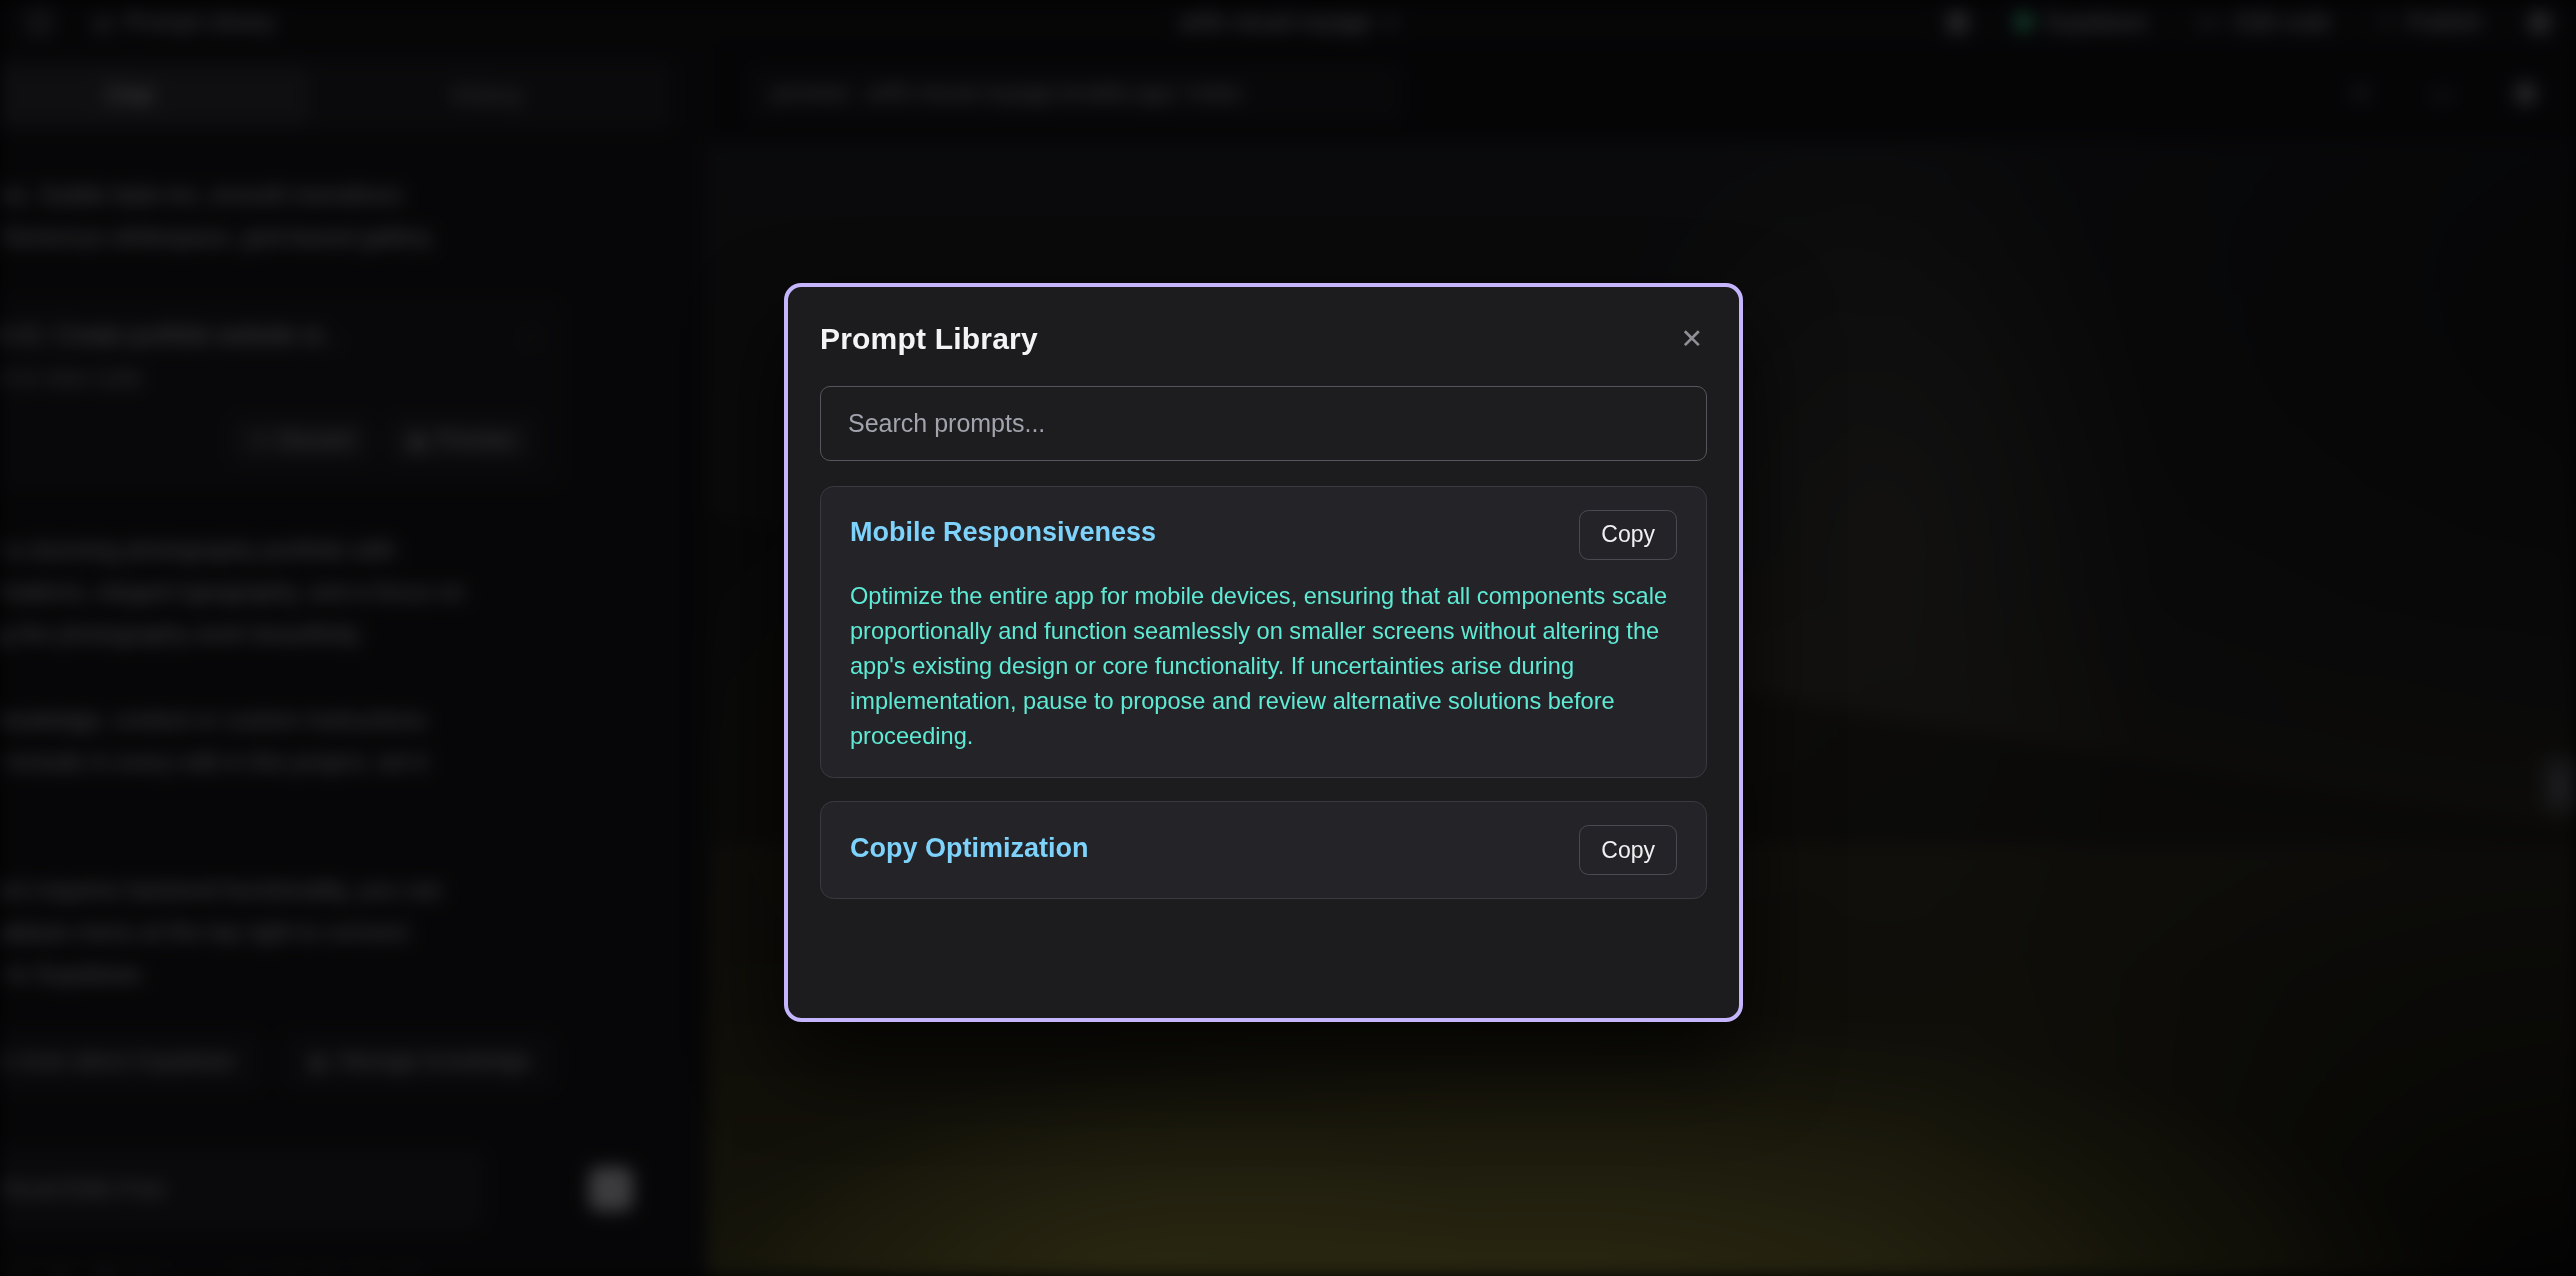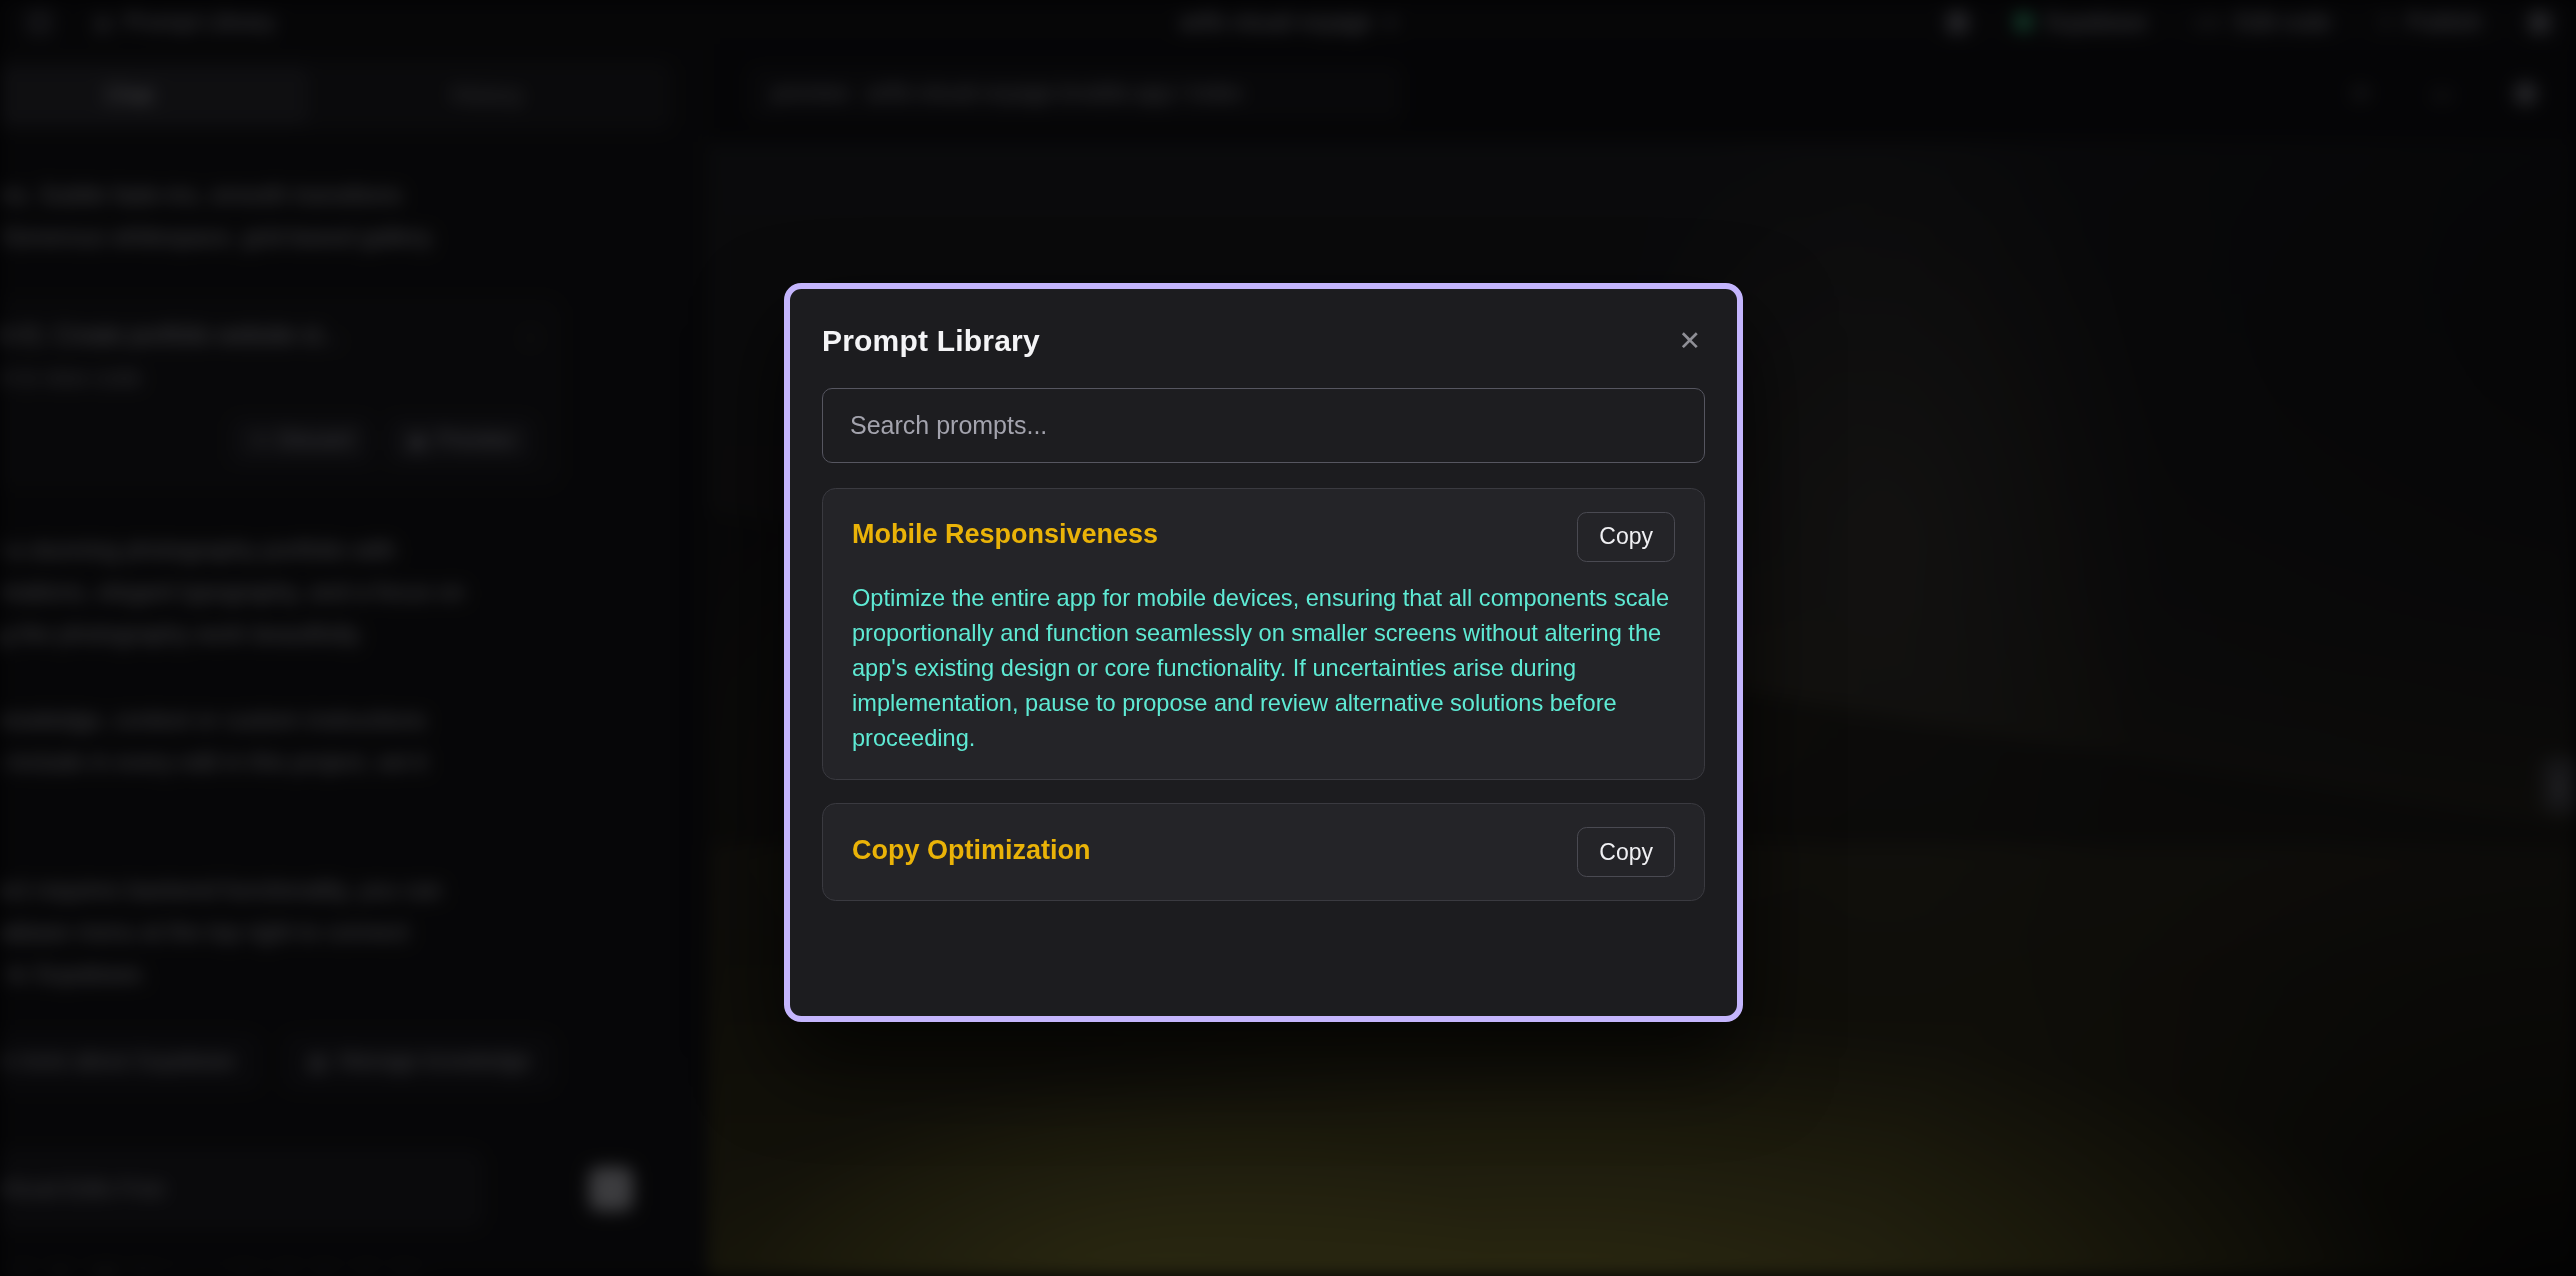--- a/index.html
+++ b/index.html
@@ -65,7 +65,7 @@
   .overlay { position:absolute; inset:0; background:rgba(3,3,4,0.66); }
 
   .modal { position:absolute; left:784px; top:283px; width:959px; height:739px;
-           background:#1c1c1f; border:6px solid #c4b5fd; border-radius:17.3px;
+           background:#1c1c1f; border:4px solid #c4b5fd; border-radius:17.3px;
            box-shadow:0 39px 87px rgba(0,0,0,0.75); padding:0 32px; overflow:hidden; }
   .modal-head { margin-top:35px; display:flex; align-items:center; justify-content:space-between; }
   .modal-title { font-size:30px; font-weight:700; color:#f4f4f6; letter-spacing:0.2px; }

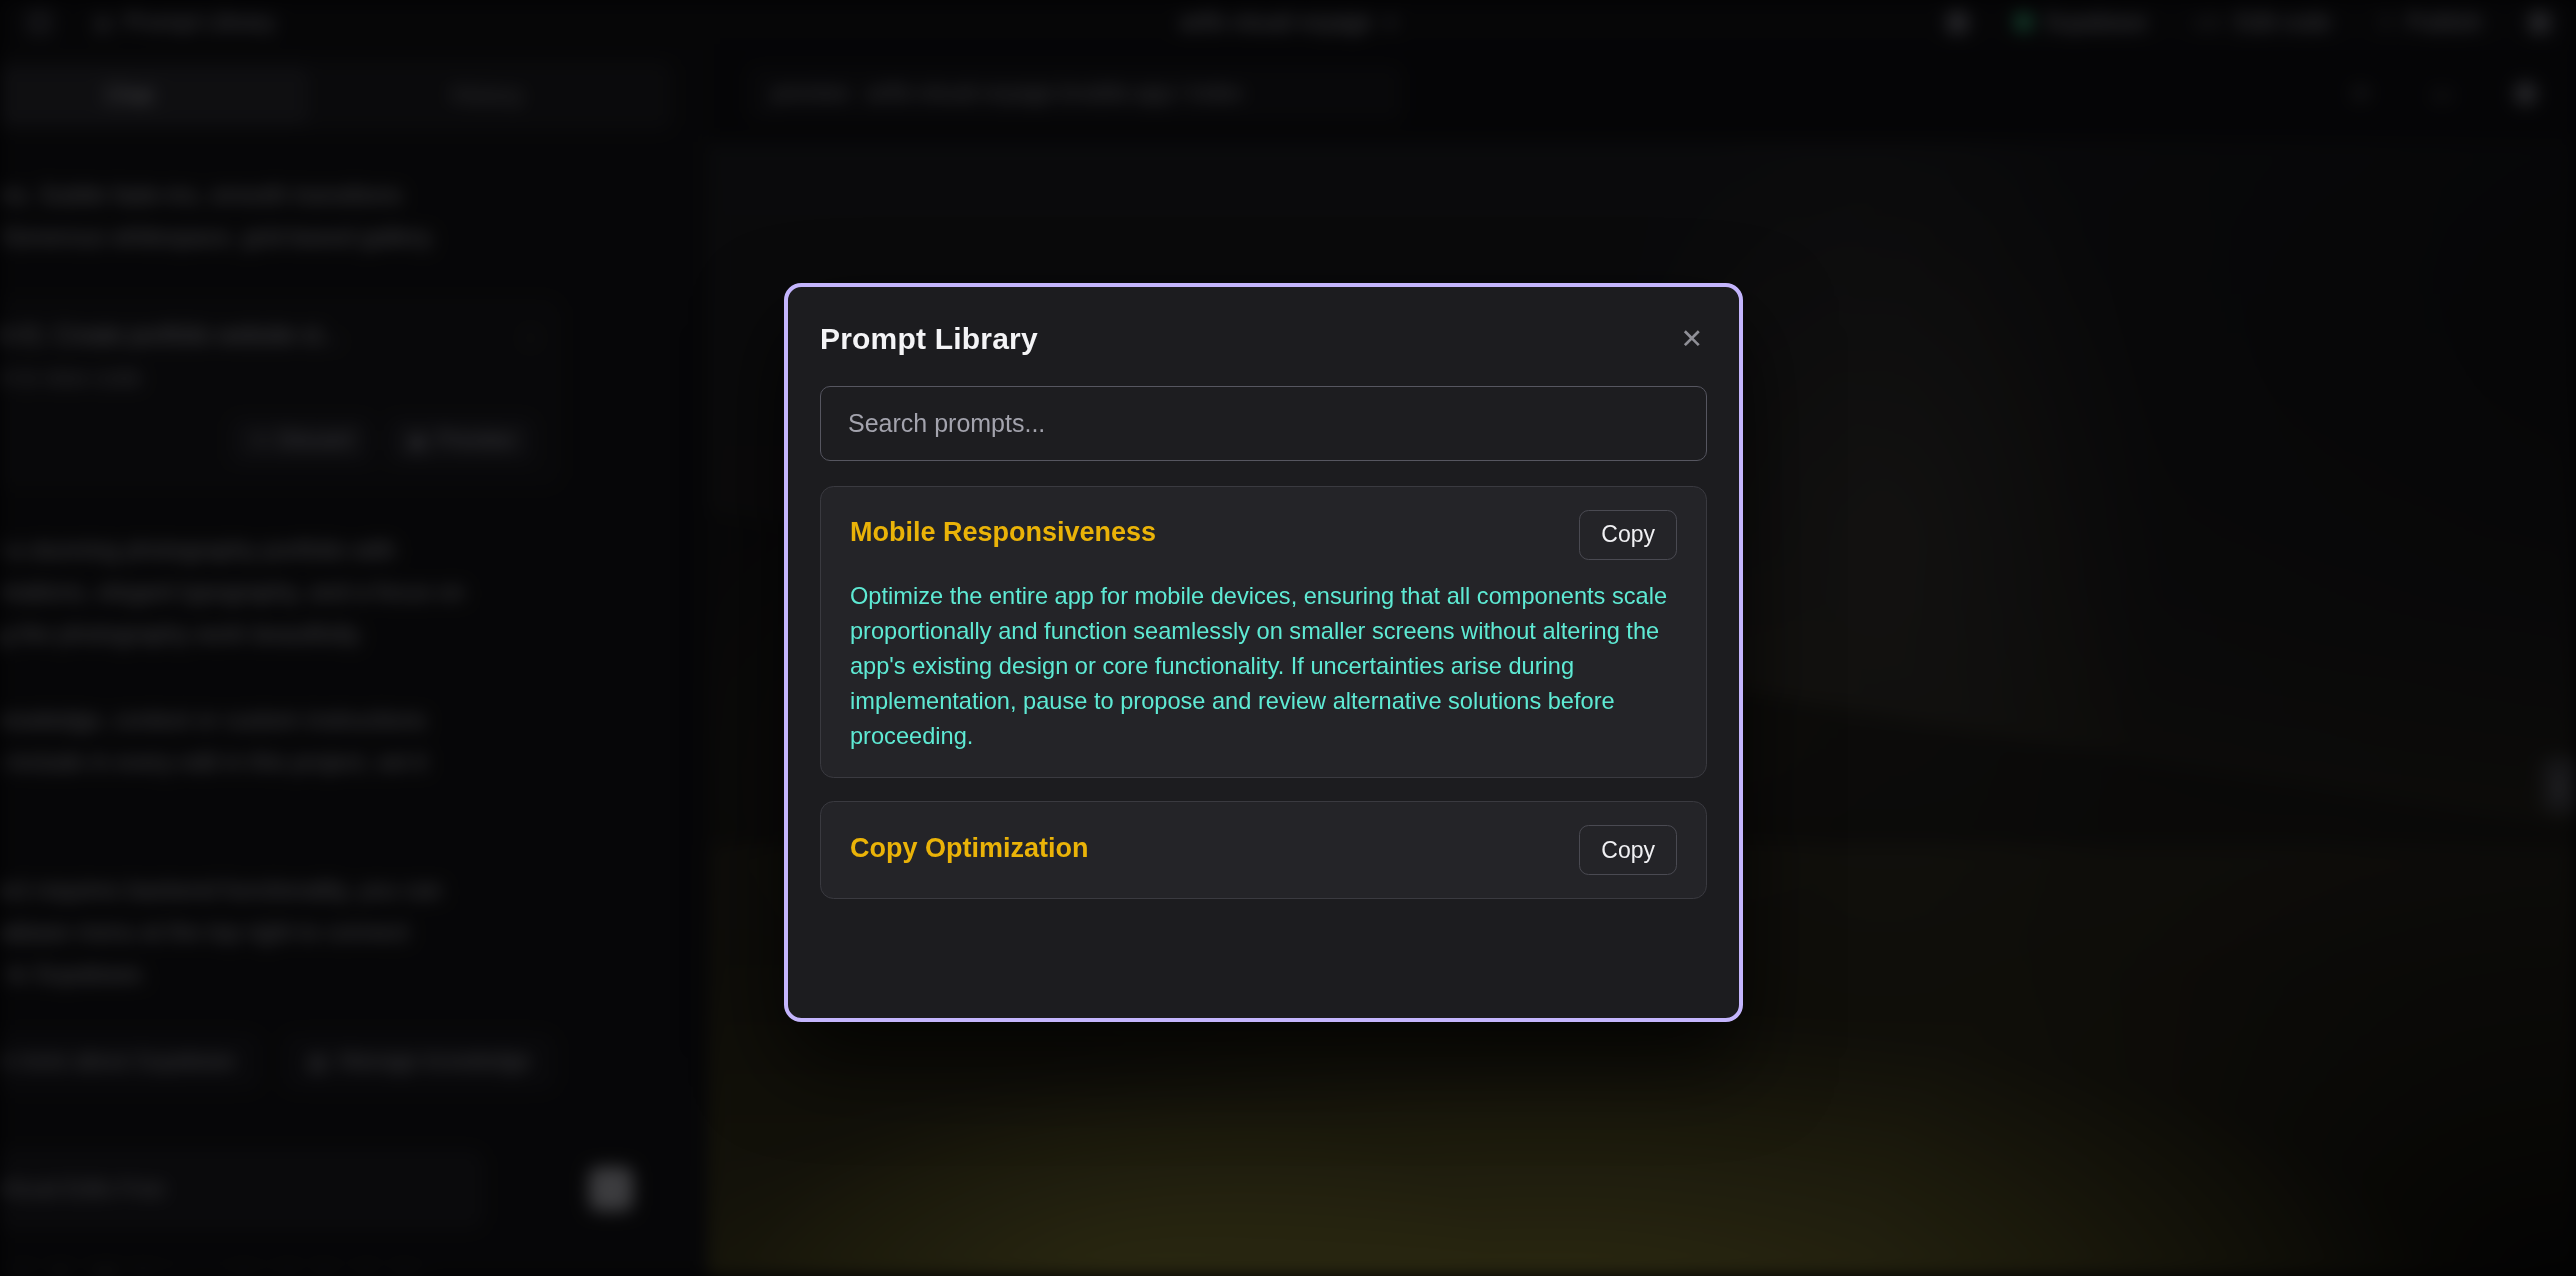--- a/index.html
+++ b/index.html
@@ -77,7 +77,7 @@
   .prompt-list { margin-top:25px; height:518px; overflow:hidden; display:flex; flex-direction:column; gap:23px; }
   .pcard { background:#242428; border:1px solid #3a3a40; border-radius:13.5px; padding:23px 29px; flex:0 0 auto; }
   .pcard-head { display:flex; align-items:flex-start; justify-content:space-between; }
-  .pcard-title { font-size:27px; font-weight:700; color:#eab308; padding-top:7.7px; }
+  .pcard-title { font-size:27px; font-weight:700; color:#7dd3fc; padding-top:7.7px; }
   .copy-btn { background:transparent; border:1px solid #4a4a52; border-radius:9.6px; color:#f0f0f3;
               font-size:23px; padding:10.6px 21px; cursor:pointer; font-family:"Liberation Sans","DejaVu Sans",sans-serif;margin-left:38px; }
   .pcard-desc { margin-top:19px; font-size:23.6px; line-height:35px; color:#5eead4; max-width:857px; }

